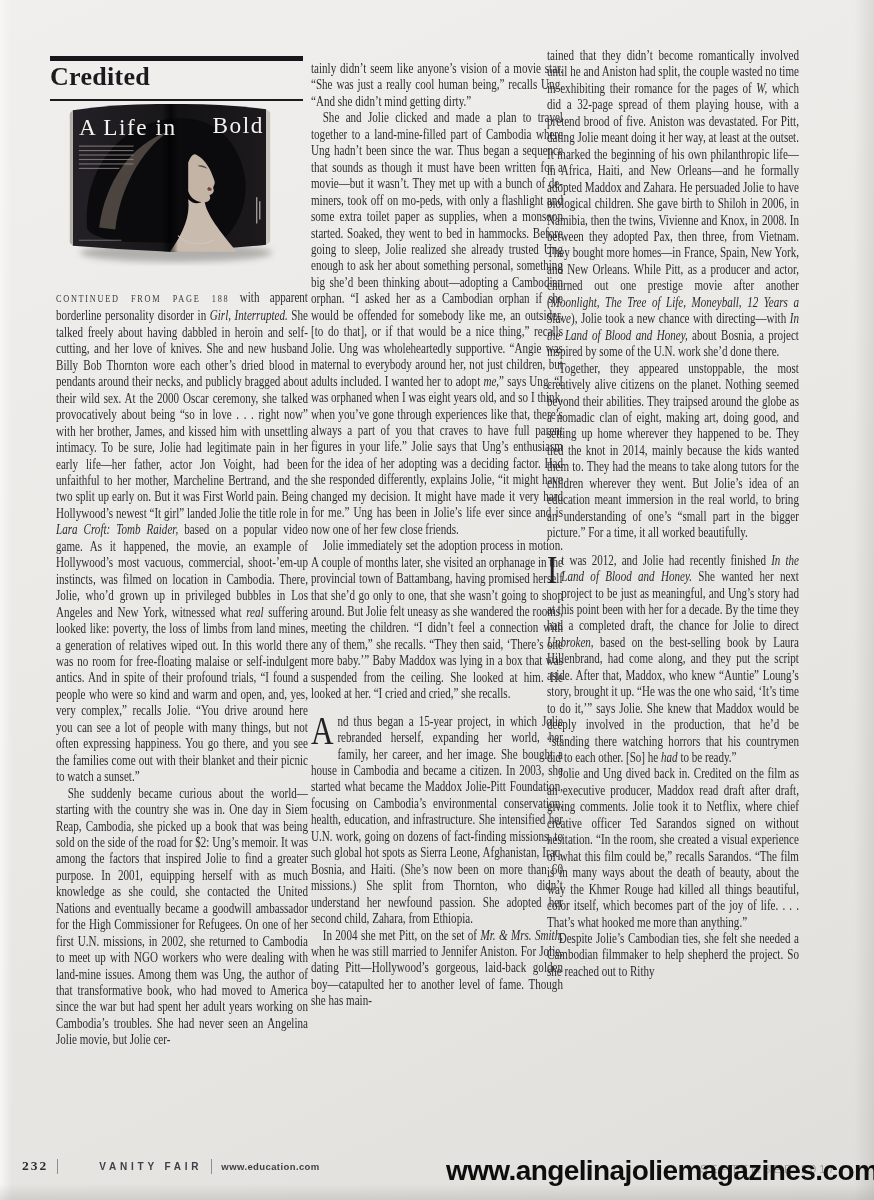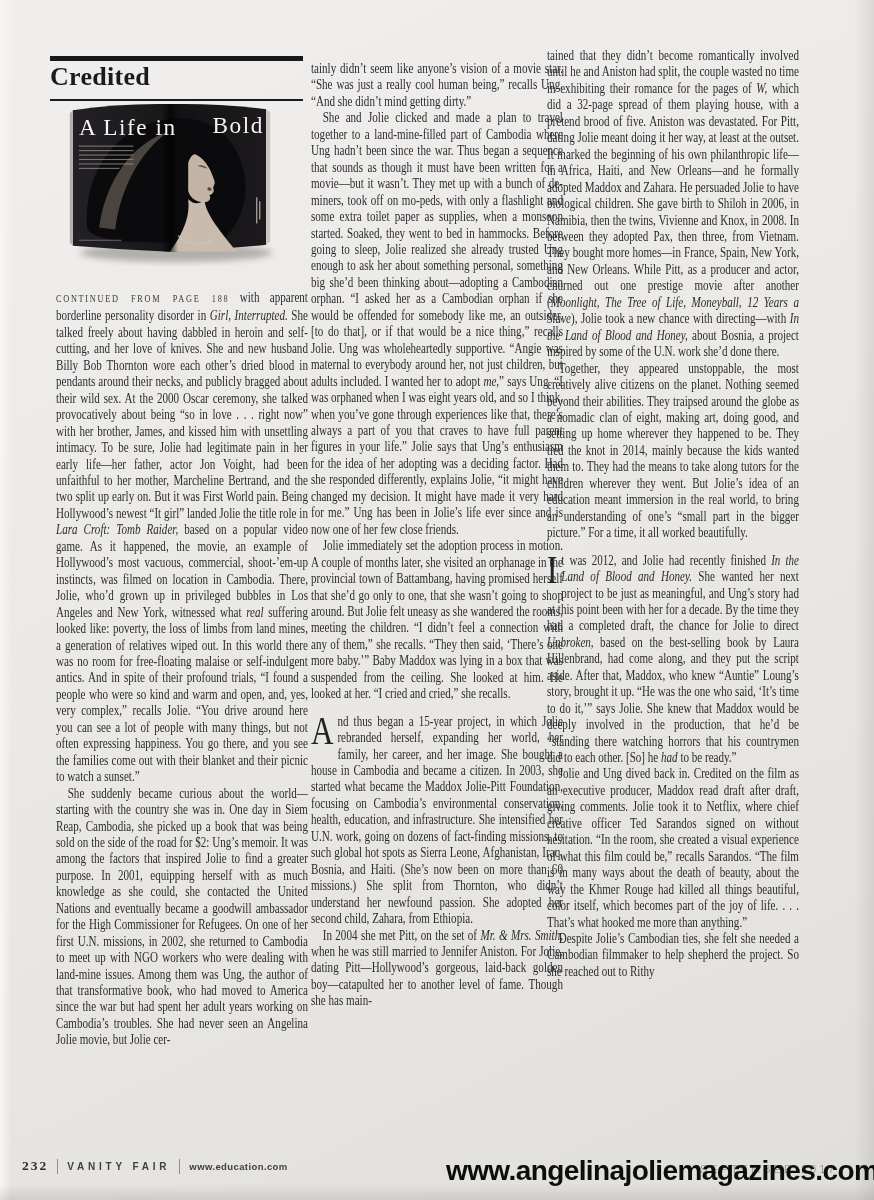--- a/index.html
+++ b/index.html
@@ -67,7 +67,7 @@
   }
   .footer-pgnum { font:700 13.5px "Liberation Serif", serif; letter-spacing:2px; color:#2e2d32; }
   .footer-sep { width:1px; height:15px; background:#8e8d92; }
-  .footer-mag { font:600 10px "Liberation Sans", sans-serif; letter-spacing:3.8px; color:#3f3e44; }
+  .footer-mag { font:600 10px "Liberation Sans", sans-serif; letter-spacing:3.8px; color:#3f3e44;margin-left:32px; }
   .footer-url { font:700 9.5px "Liberation Sans", sans-serif; letter-spacing:0.4px; color:#3f3e44; }
   .issue-date {
     position:absolute; left:700px; top:1163px;

